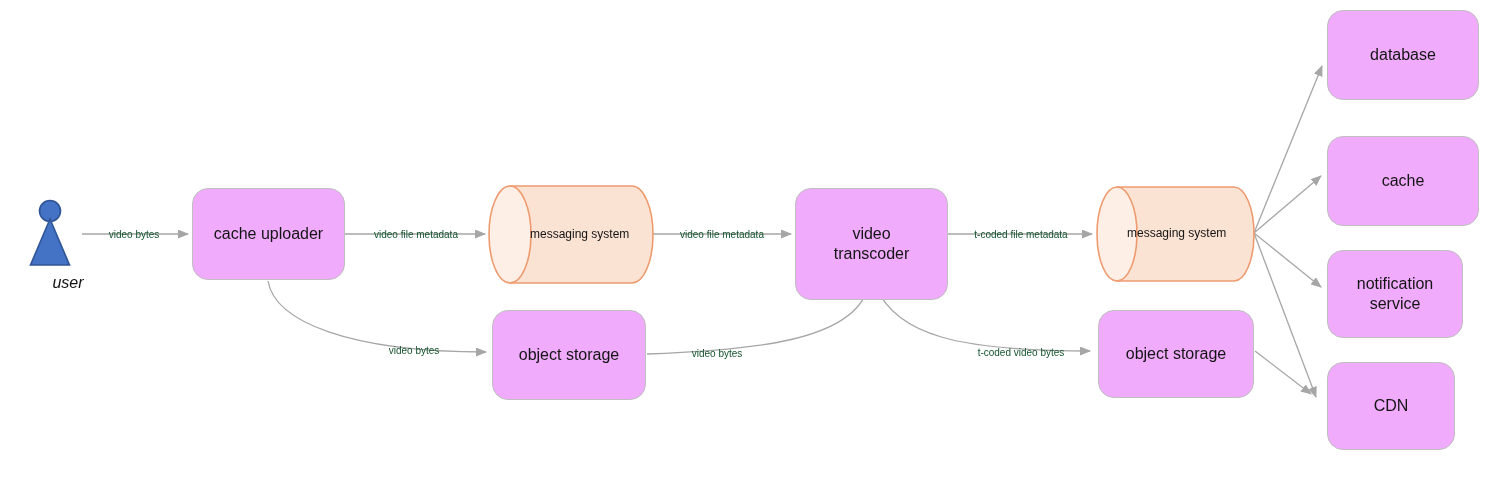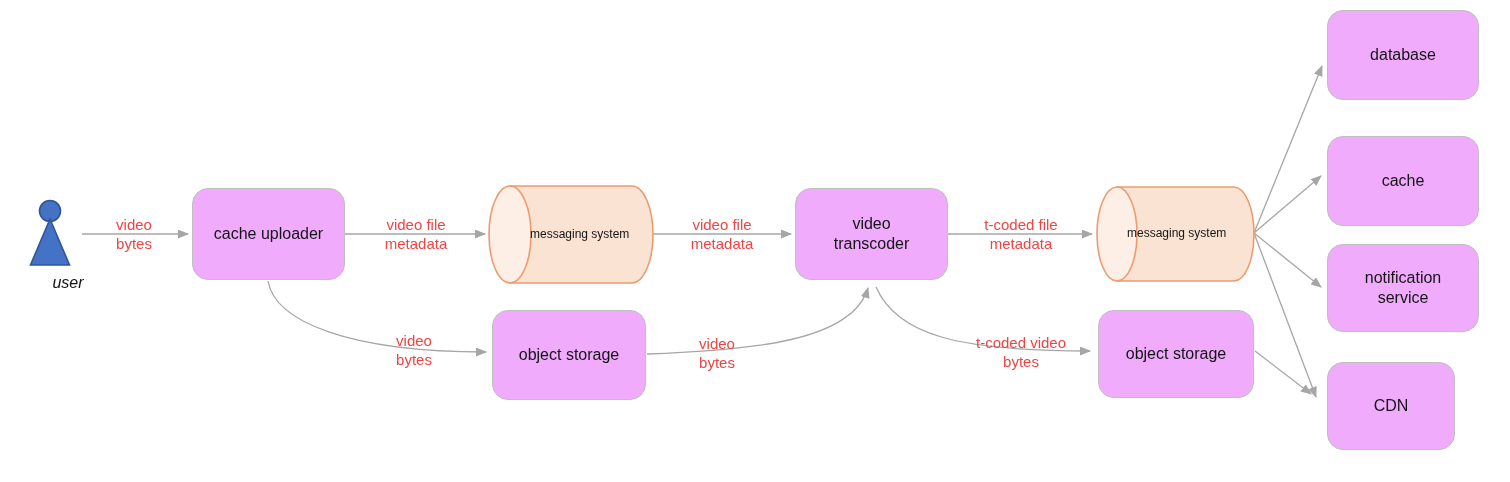--- a/index.html
+++ b/index.html
@@ -37,8 +37,8 @@
     position: absolute;
     transform: translate(-50%, -50%);
     text-align: center;
-    color: #ef4444;
-    font-size: 15px;
+    color: #14532d;
+    font-size: 10px;
     line-height: 19px;
   }
   .cyl-label {

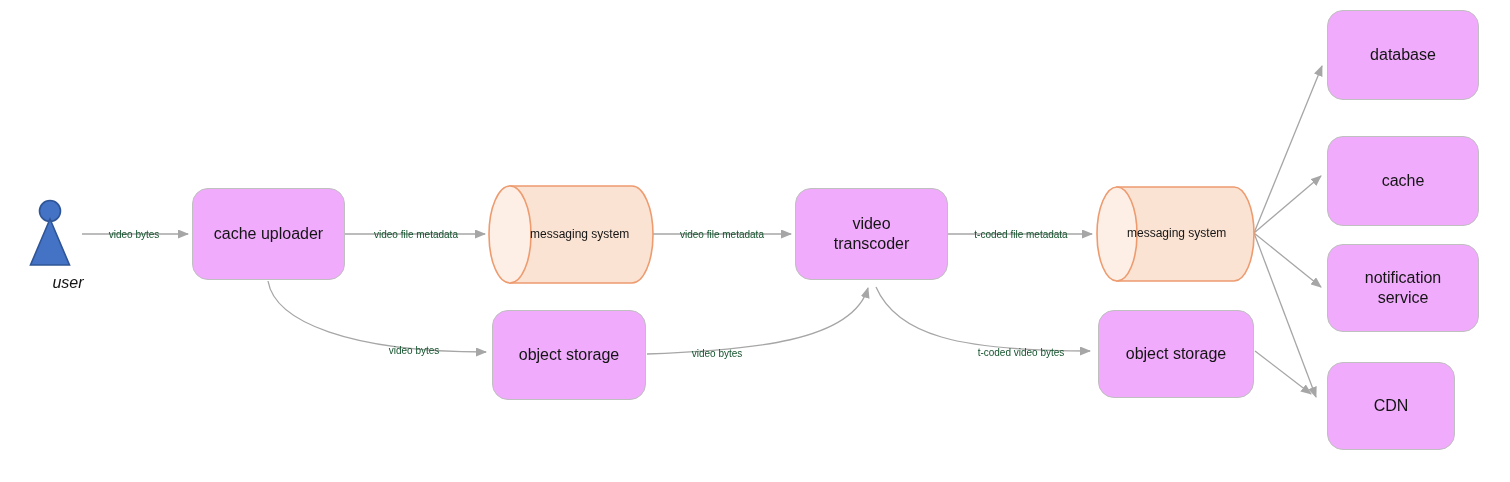--- a/index.html
+++ b/index.html
@@ -103,7 +103,7 @@
     <span class="node-label">cache uploader</span>
   </div>
 
-  <div class="node-box" style="left:795px; top:188px; width:153px; height:92px;">
+  <div class="node-box" style="left:795px; top:188px; width:153px; height:112px;">
     <span class="node-label narrow">video transcoder</span>
   </div>
 

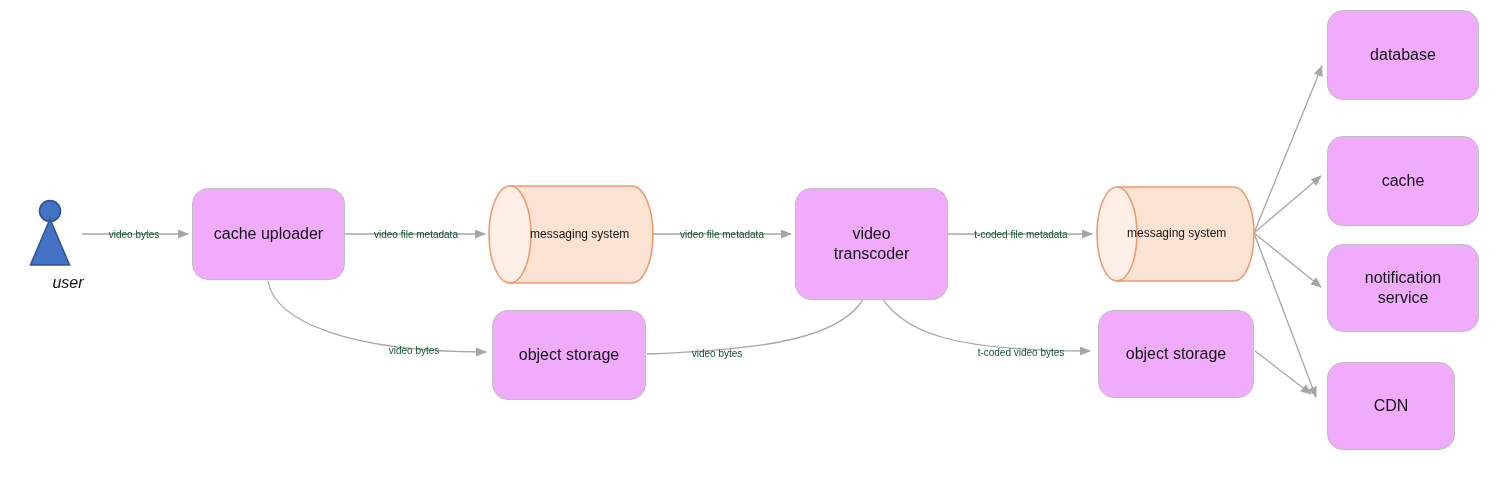--- a/index.html
+++ b/index.html
@@ -123,7 +123,7 @@
     <span class="node-label">cache</span>
   </div>
 
-  <div class="node-box" style="left:1327px; top:244px; width:152px; height:88px;">
+  <div class="node-box" style="left:1327px; top:250px; width:136px; height:88px;">
     <span class="node-label narrow">notification service</span>
   </div>
 

